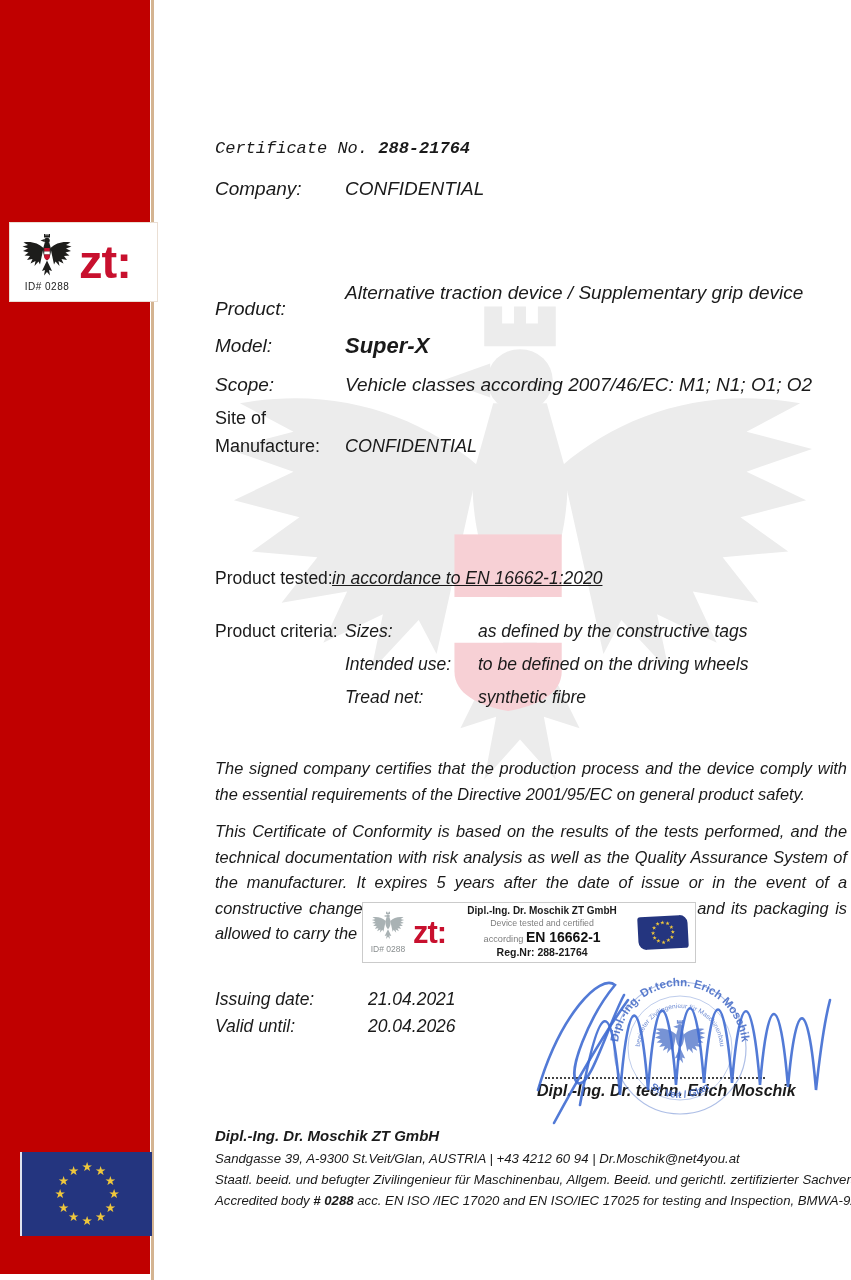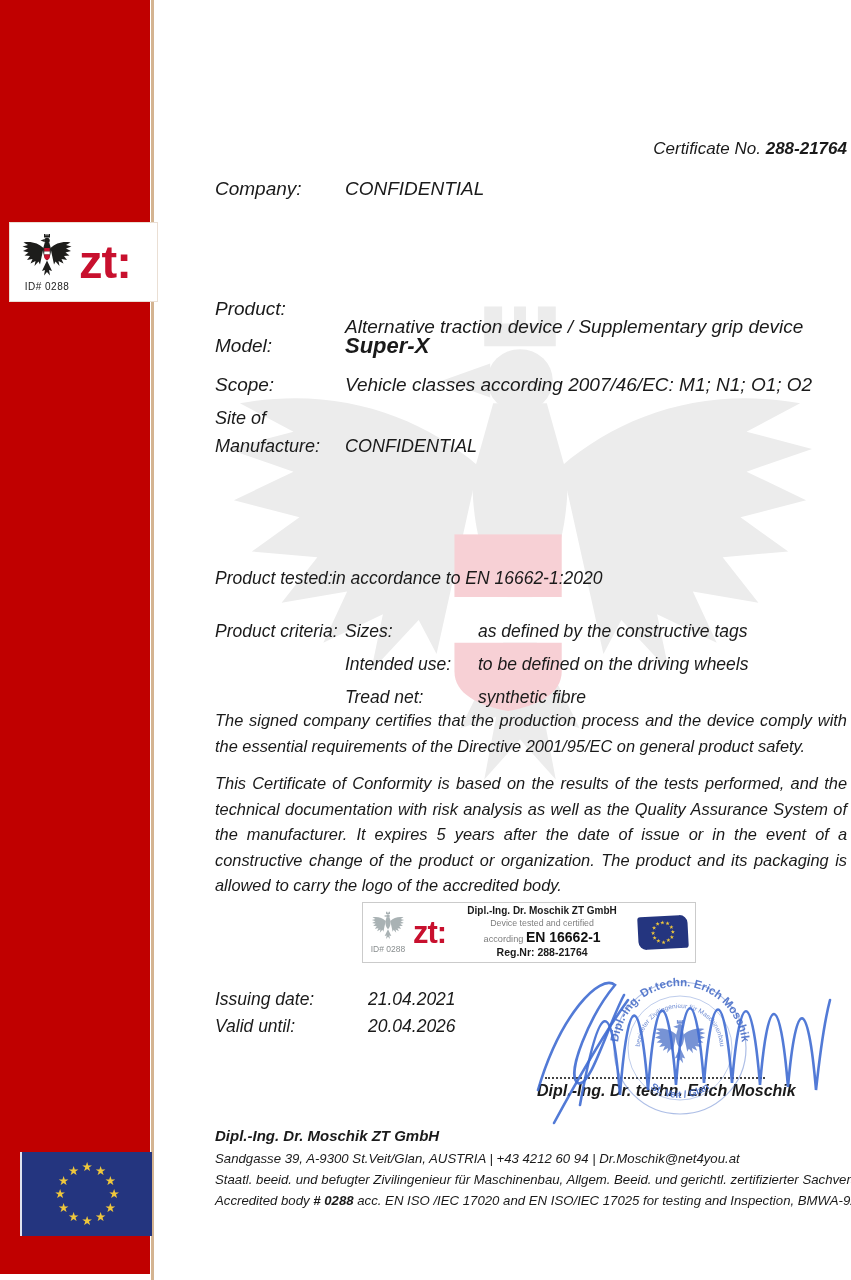--- a/index.html
+++ b/index.html
@@ -15,8 +15,8 @@
   .title{position:absolute;left:215px;top:86px;width:632px;text-align:center;
          font-size:35px;font-weight:bold;font-style:italic;letter-spacing:.42em;
          color:var(--accent_red,#C00000);}
-  .certno{position:absolute;left:215px;top:139px;width:632px;text-align:right;
-          font-size:17px;font-style:italic;}
+  .certno{position:absolute;left:215px;top:139px;width:632px;text-align:left;
+          font-size:17px;font-style:italic;font-family:Liberation Mono, monospace;}
   
   .flabel{position:absolute;left:215px;font-size:19px;font-weight:normal;font-style:italic;}
   .fvalue{position:absolute;left:345px;font-size:19px;font-style:italic;white-space:nowrap;}

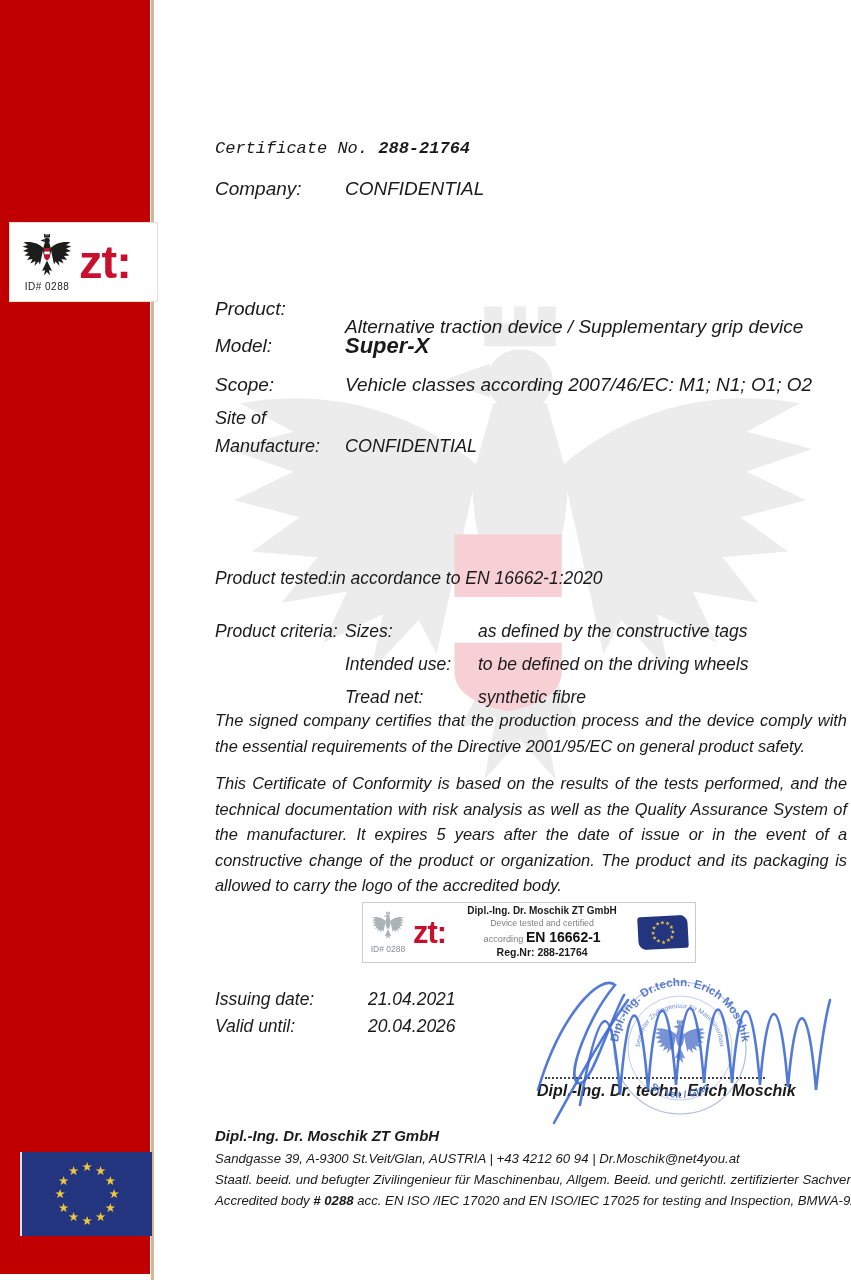--- a/index.html
+++ b/index.html
@@ -120,7 +120,7 @@
   <div class="fvalue" style="top:178px">CONFIDENTIAL</div>
 
   <div class="flabel" style="top:298px">Product:</div>
-  <div class="fvalue" style="top:316px">Alternative traction device / Supplementary grip device</div>
+  <div class="fvalue" style="top:282px">Alternative traction device / Supplementary grip device</div>
 
   <div class="flabel" style="top:335px">Model:</div>
   <div class="fvalue model-v" style="top:333px">Super-X</div>

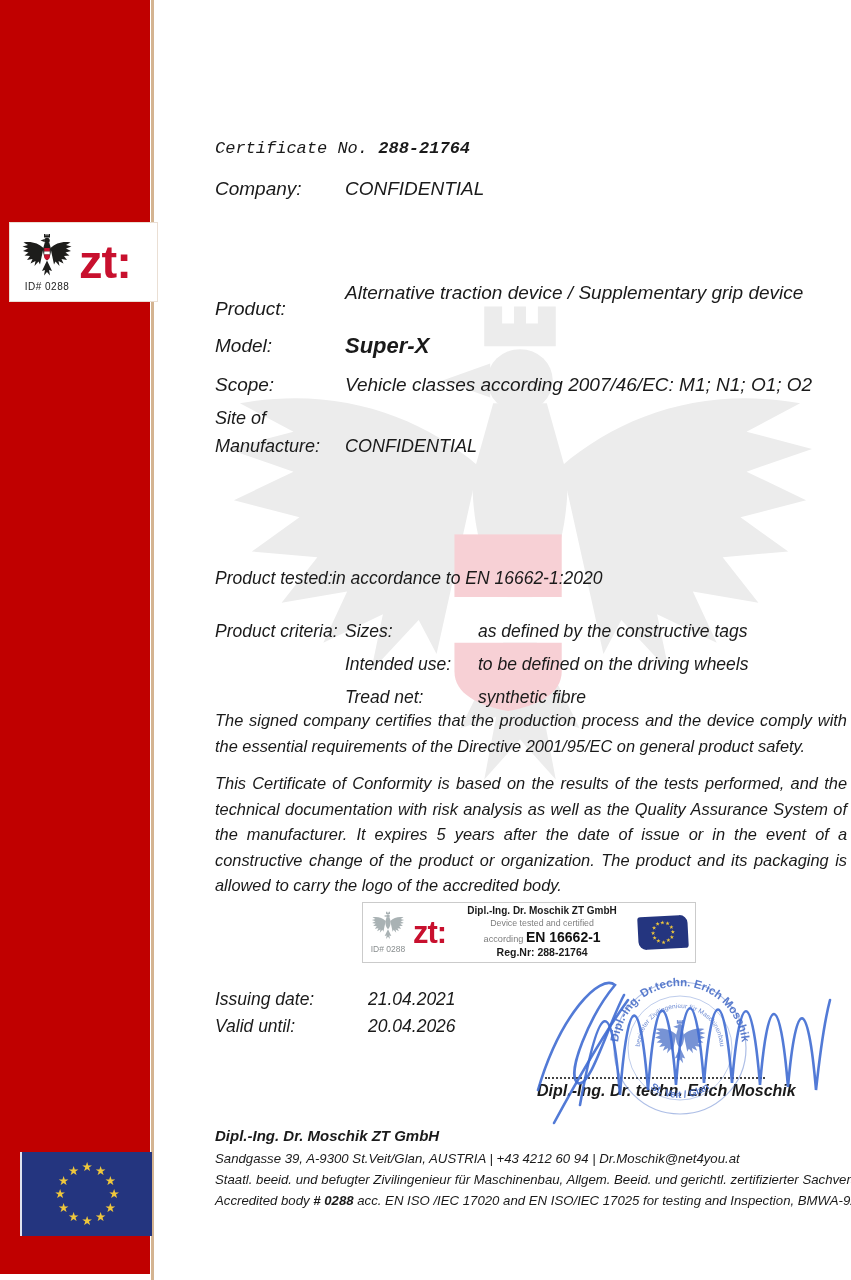--- a/index.html
+++ b/index.html
@@ -21,7 +21,7 @@
   .flabel{position:absolute;left:215px;font-size:19px;font-weight:normal;font-style:italic;}
   .fvalue{position:absolute;left:345px;font-size:19px;font-style:italic;white-space:nowrap;}
   .model-v{font-weight:bold;font-size:22px;}
-  .slabel{position:absolute;left:215px;font-size:17.5px;font-style:italic;white-space:nowrap;}
+  .slabel{position:absolute;left:215px;font-size:17.5px;white-space:nowrap;}
   .c2{position:absolute;left:345px;font-size:17.5px;font-style:italic;white-space:nowrap;}
   .c2v{position:absolute;left:332px;font-size:17.5px;font-style:italic;white-space:nowrap;}
   .c3{position:absolute;left:478px;font-size:17.5px;font-style:italic;white-space:nowrap;}

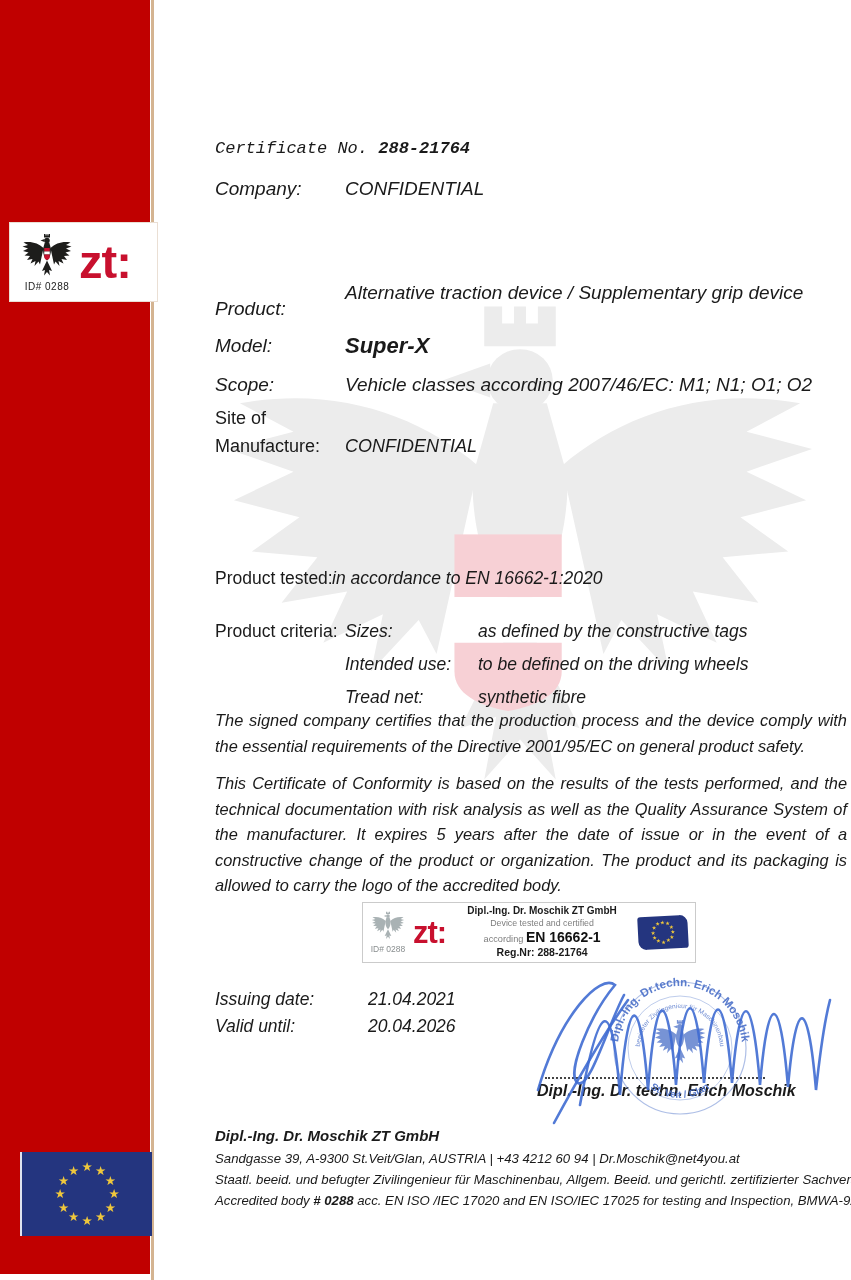--- a/index.html
+++ b/index.html
@@ -23,7 +23,7 @@
   .model-v{font-weight:bold;font-size:22px;}
   .slabel{position:absolute;left:215px;font-size:17.5px;white-space:nowrap;}
   .c2{position:absolute;left:345px;font-size:17.5px;font-style:italic;white-space:nowrap;}
-  .c2v{position:absolute;left:332px;font-size:17.5px;font-style:italic;white-space:nowrap;}
+  .c2v{position:absolute;left:332px;font-size:17.5px;font-style:italic;white-space:nowrap;text-decoration:underline;}
   .c3{position:absolute;left:478px;font-size:17.5px;font-style:italic;white-space:nowrap;}
   .para{position:absolute;left:215px;width:632px;text-align:justify;font-style:italic;
         font-size:16.4px;line-height:1.56;}

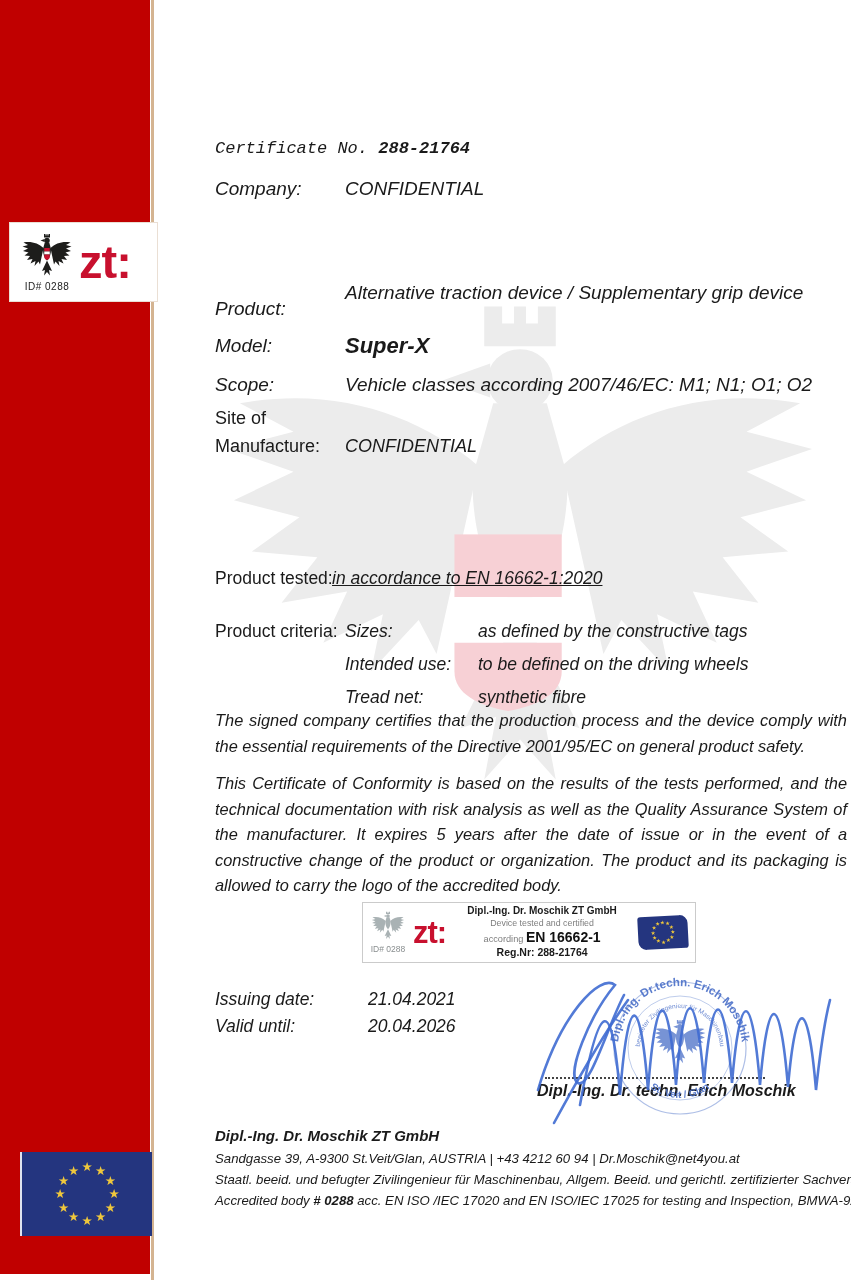--- a/index.html
+++ b/index.html
@@ -26,7 +26,7 @@
   .c2v{position:absolute;left:332px;font-size:17.5px;font-style:italic;white-space:nowrap;text-decoration:underline;}
   .c3{position:absolute;left:478px;font-size:17.5px;font-style:italic;white-space:nowrap;}
   .para{position:absolute;left:215px;width:632px;text-align:justify;font-style:italic;
-        font-size:16.4px;line-height:1.56;}
+        font-size:16.4px;line-height:1.56;margin-top:48px;}
   
   .logobox{position:absolute;left:10px;top:223px;width:147px;height:78px;background:#fff;
            z-index:2;display:flex;align-items:center;box-sizing:border-box;

